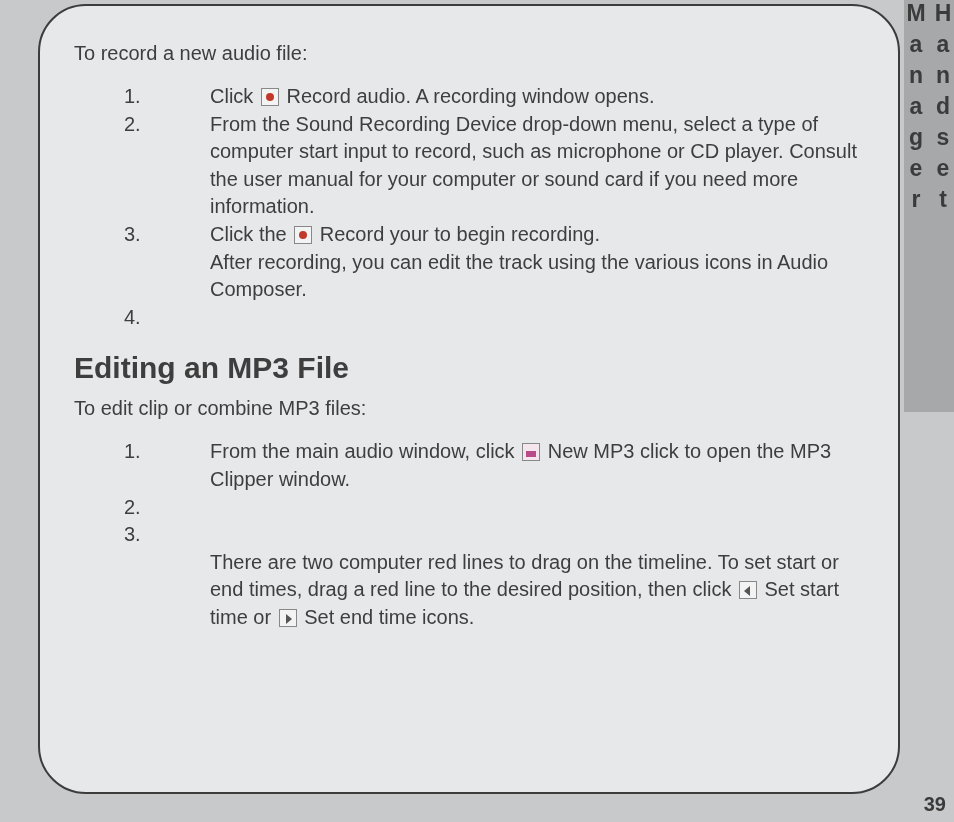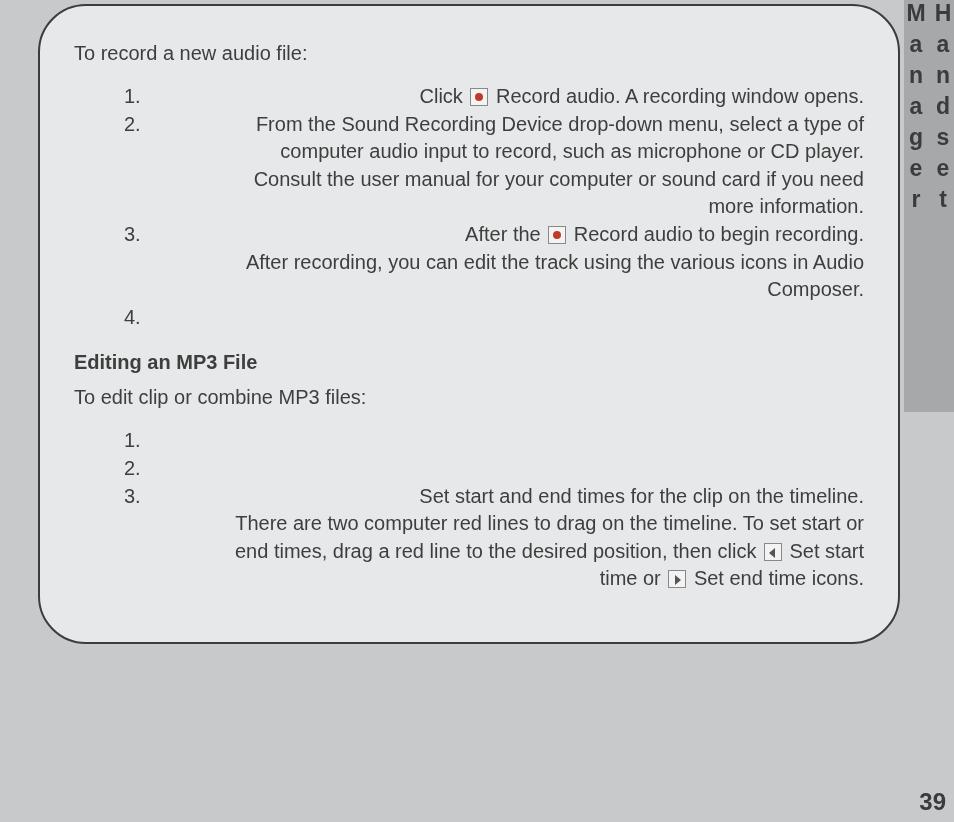--- a/index.html
+++ b/index.html
@@ -16,7 +16,7 @@
       top: 4px;
       left: 38px;
       width: 862px;
-      height: 640px;
+      height: 790px;
       background: #e7e8e9;
       border: 2px solid #3c3c3c;
       border-radius: 48px;

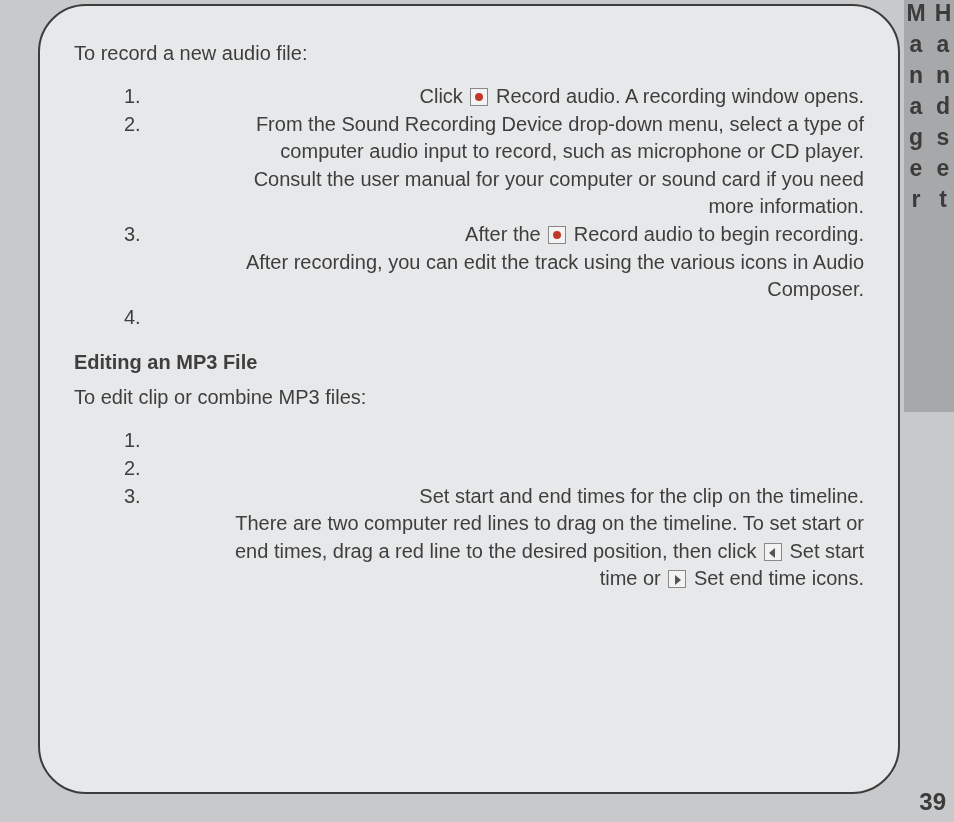--- a/index.html
+++ b/index.html
@@ -73,7 +73,6 @@
     }
     .list-text {
       flex: 1;
-      text-align: right;
     }
     .section-heading {
       font-size: 20px;

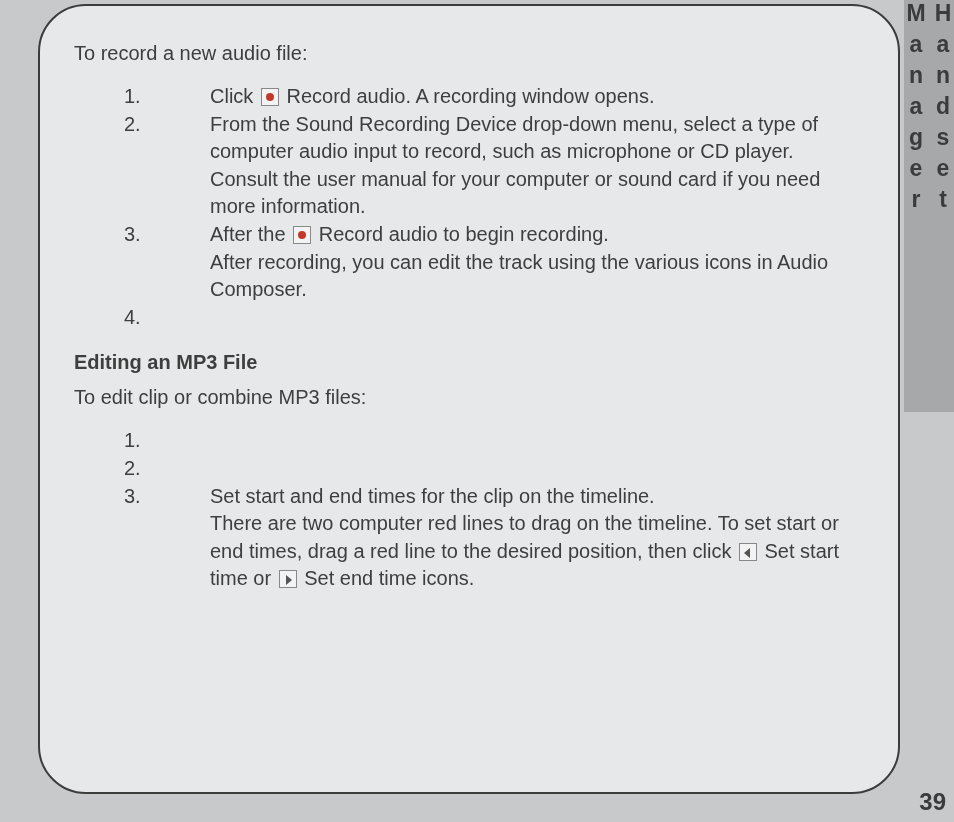--- a/index.html
+++ b/index.html
@@ -160,7 +160,7 @@
     </div>
     <div class="list-item">
       <div class="list-num">2.</div>
-      <div class="list-text">From the Sound Recording Device drop-down menu, select a type of computer audio input to record, such as microphone or CD player. Consult the user manual for your computer or sound card if you need more information.</div>
+      <div class="list-text">From the Sound Recording Device drop-down menu, select a type of computer start input to record, such as microphone or CD player. Consult the user manual for your computer or sound card if you need more information.</div>
     </div>
     <div class="list-item">
       <div class="list-num">3.</div>

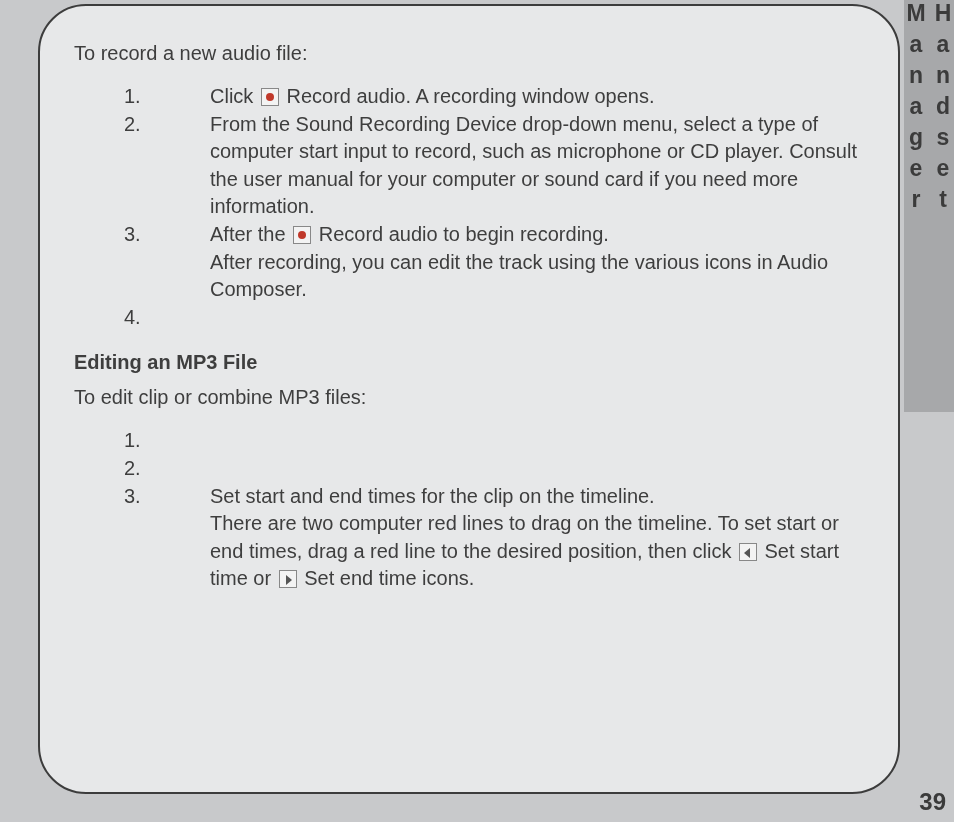--- a/index.html
+++ b/index.html
@@ -165,7 +165,7 @@
     <div class="list-item">
       <div class="list-num">3.</div>
       <div class="list-text">
-        <span>After the </span><span class="inline-icon record"></span><span> Record audio to begin recording.</span><br>
+        <span>Click the </span><span class="inline-icon record"></span><span> Record audio to begin recording.</span><br>
         <span>After recording, you can edit the track using the various icons in Audio Composer.</span>
       </div>
     </div>

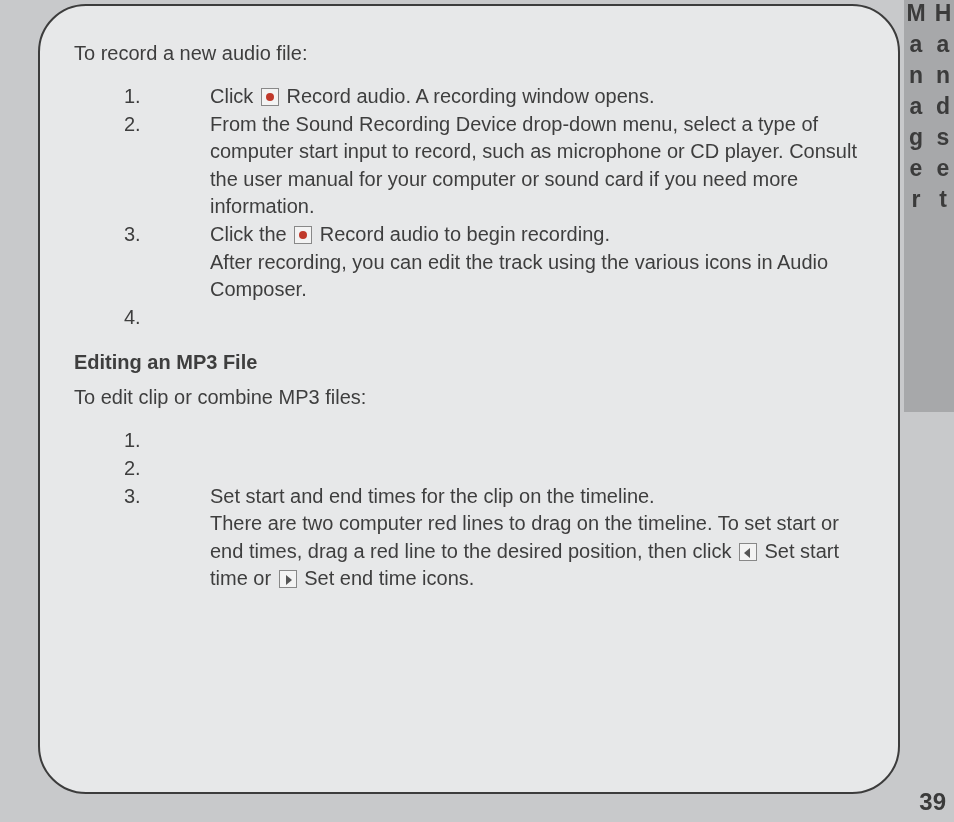--- a/index.html
+++ b/index.html
@@ -165,7 +165,7 @@
     <div class="list-item">
       <div class="list-num">3.</div>
       <div class="list-text">
-        <span>Click the </span><span class="inline-icon record"></span><span> Record audio to begin recording.</span><br>
+        <span>Click the </span><span class="inline-icon record"></span><span> Record your to begin recording.</span><br>
         <span>After recording, you can edit the track using the various icons in Audio Composer.</span>
       </div>
     </div>

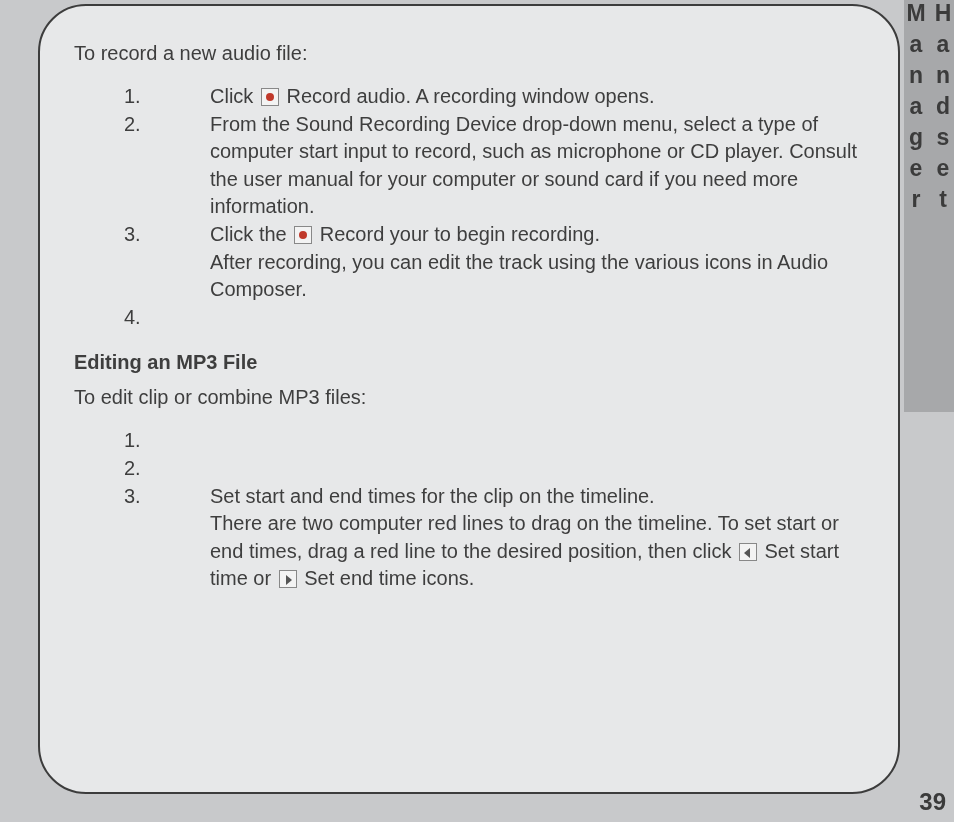--- a/index.html
+++ b/index.html
@@ -75,7 +75,7 @@
       flex: 1;
     }
     .section-heading {
-      font-size: 20px;
+      font-size: 30px;
       font-weight: bold;
       margin-top: 18px;
       margin-bottom: 10px;

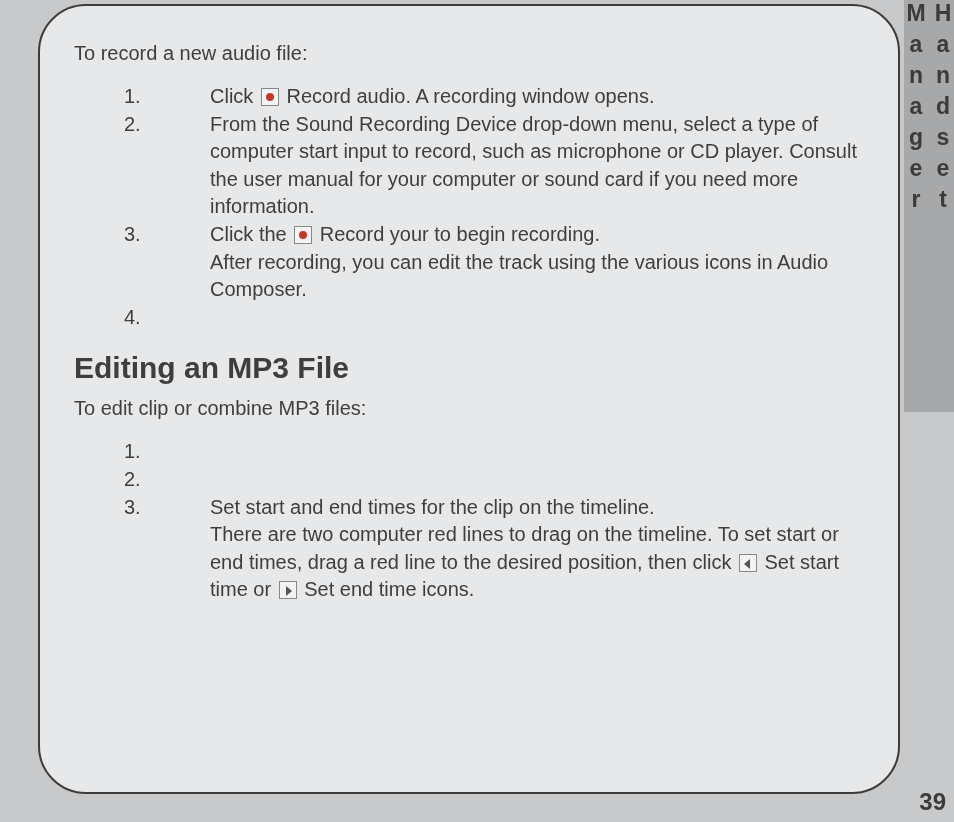--- a/index.html
+++ b/index.html
@@ -180,6 +180,9 @@
   <div class="num-list">
     <div class="list-item">
       <div class="list-num">1.</div>
+      <div class="list-text">
+        <span>From the main audio window, click </span><span class="inline-icon mp3"></span><span> New MP3 click to open the MP3 Clipper window.</span>
+      </div>
     </div>
     <div class="list-item">
       <div class="list-num">2.</div>

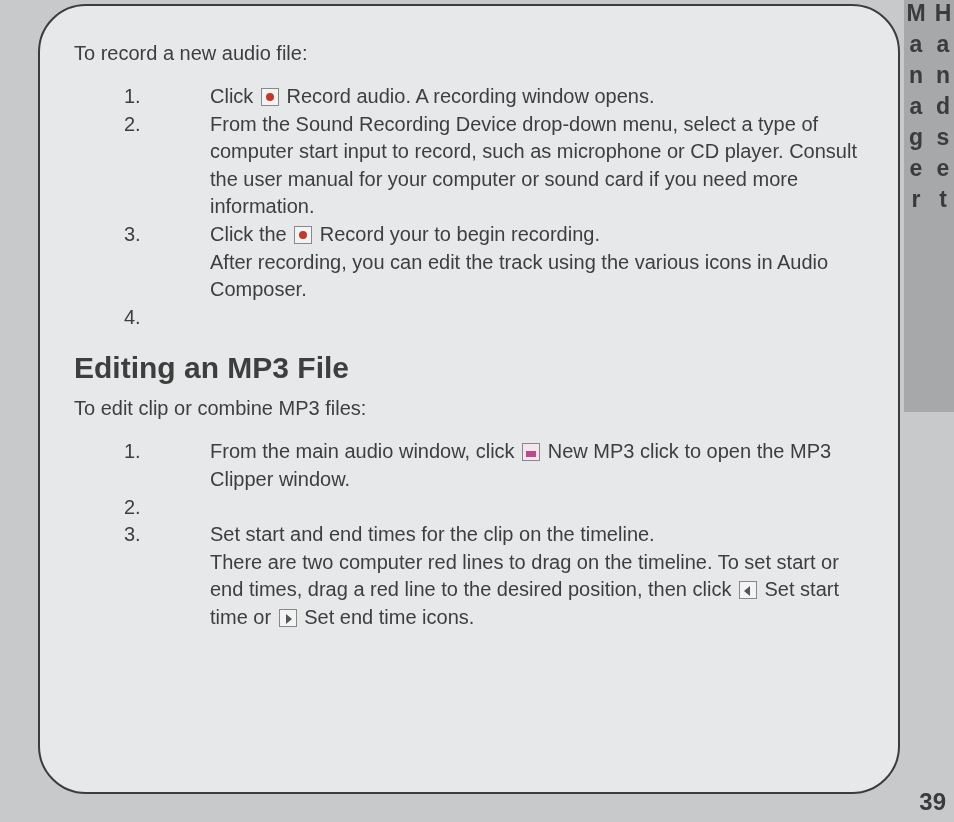--- a/index.html
+++ b/index.html
@@ -190,7 +190,7 @@
     <div class="list-item">
       <div class="list-num">3.</div>
       <div class="list-text">
-        <span>Set start and end times for the clip on the timeline.</span><br>
+        <br>
         <span>There are two computer red lines to drag on the timeline. To set start or end times, drag a red line to the desired position, then click </span><span class="inline-icon start"></span><span>  Set start time or </span><span class="inline-icon end"></span><span>  Set end time icons.</span>
       </div>
     </div>

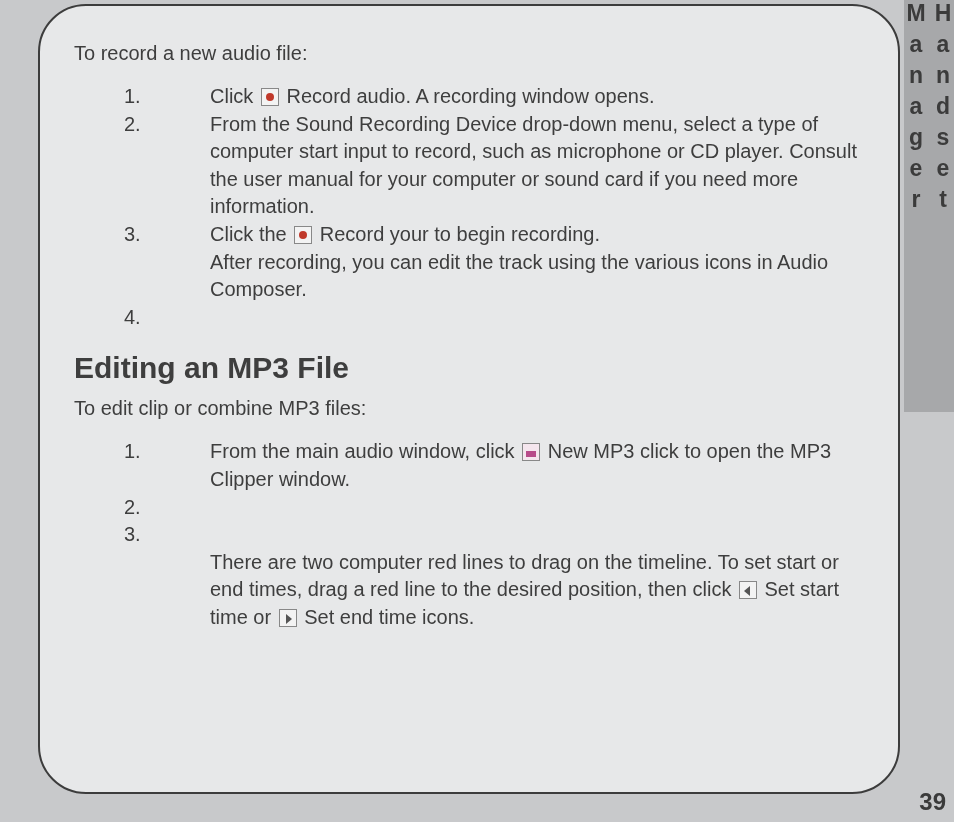--- a/index.html
+++ b/index.html
@@ -46,7 +46,7 @@
       position: absolute;
       right: 8px;
       bottom: 6px;
-      font-size: 24px;
+      font-size: 20px;
       font-weight: bold;
       color: #3b3b3b;
     }

